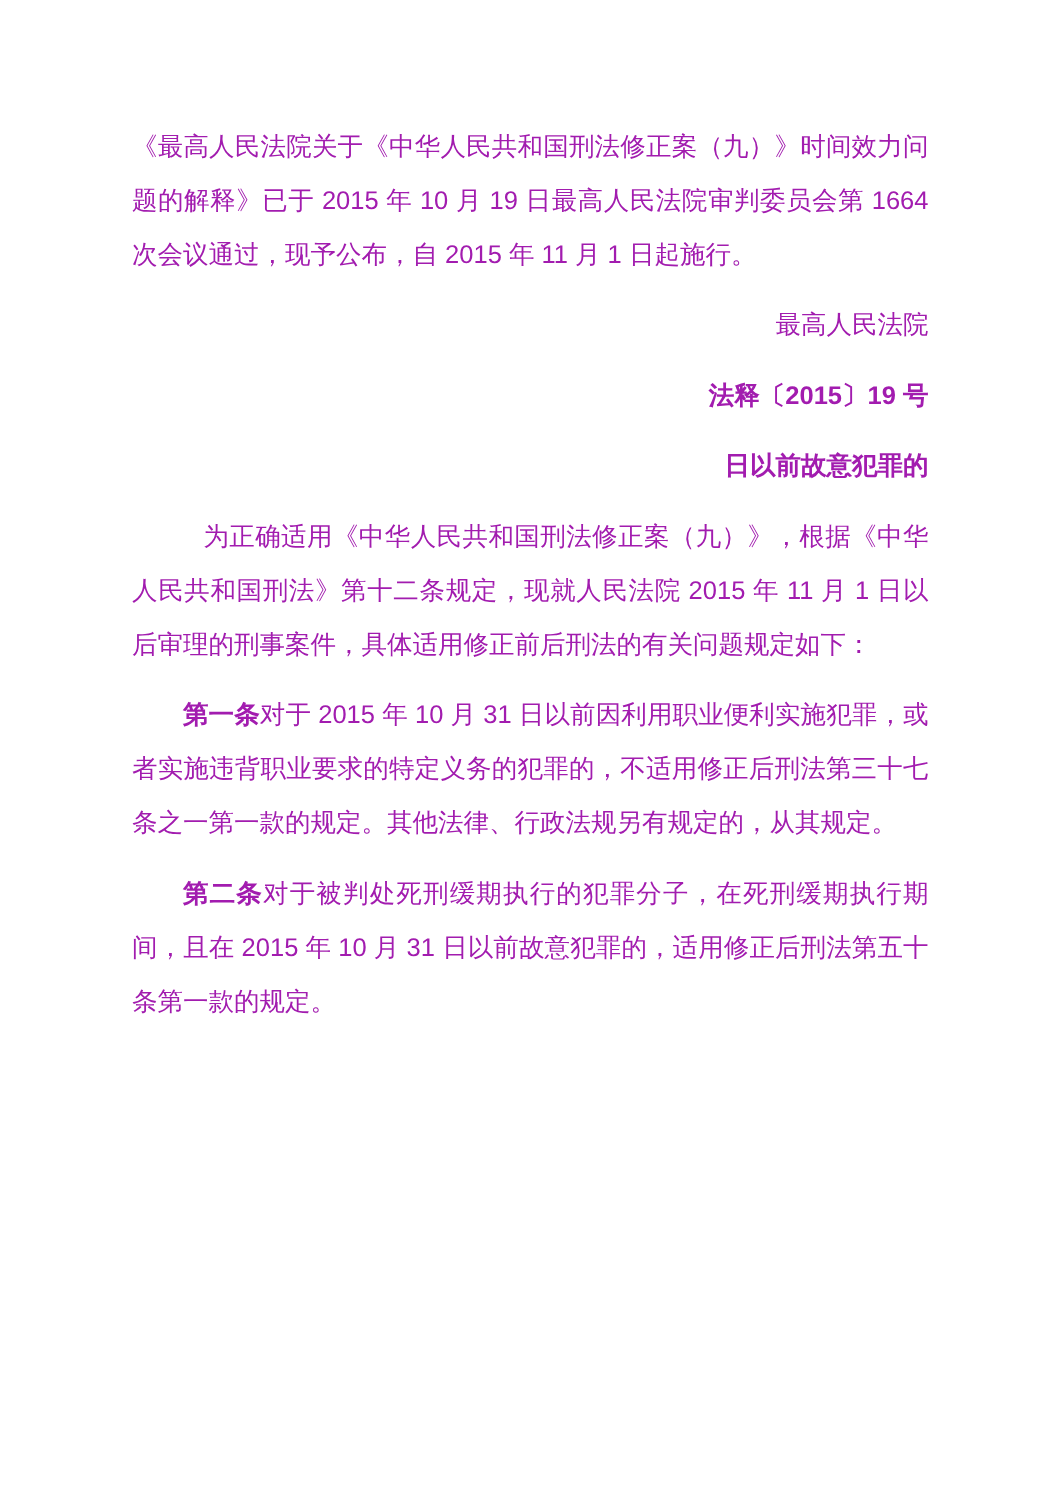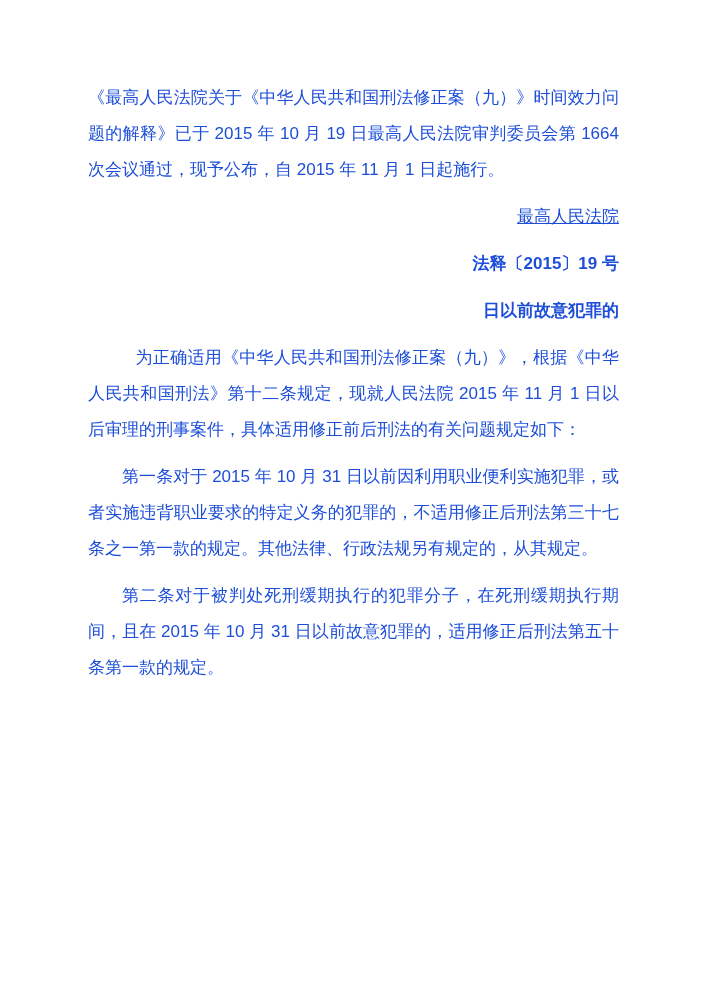--- a/index.html
+++ b/index.html
@@ -21,7 +21,7 @@
     font-family: "Liberation Sans", sans-serif;
     font-size: 17px;
     line-height: 36px;
-    color: #1d4ed8;
+    color: #a21caf;
     text-align: justify;
   }
   .page p {

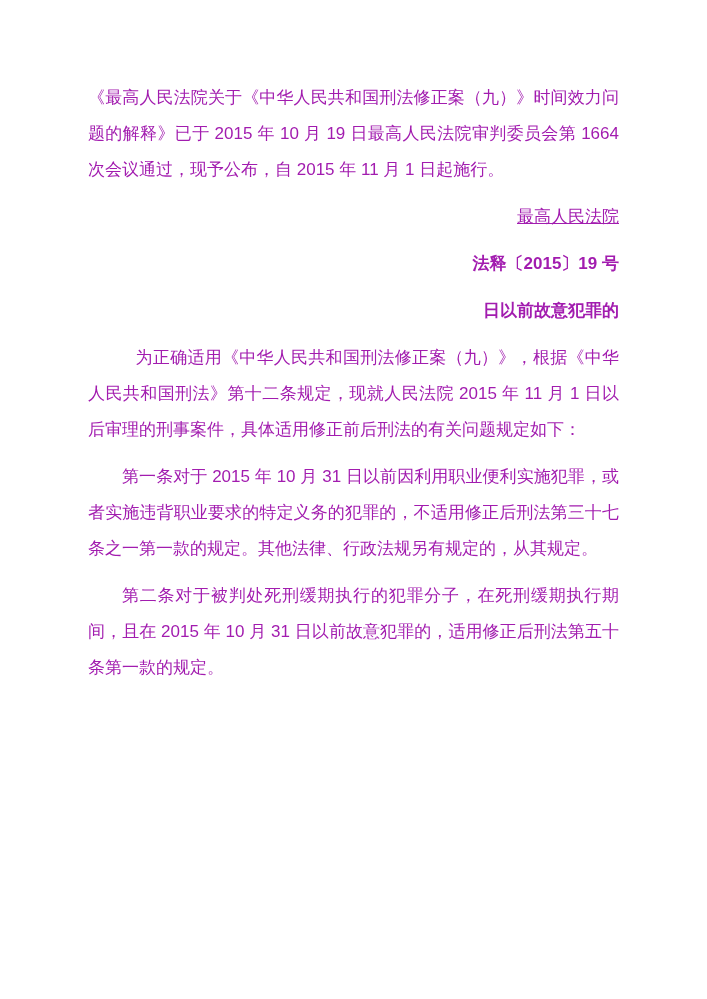--- a/index.html
+++ b/index.html
@@ -29,7 +29,7 @@
   }
   .indent-lg { text-indent: 2.8em; }
   .indent    { text-indent: 2em; }
-  .right  { text-align: right; text-decoration: underline; }
+  .right  { text-align: right; }
   .center { text-align: right; }
   .bold   { font-weight: bold; }
   b { font-weight: normal; }

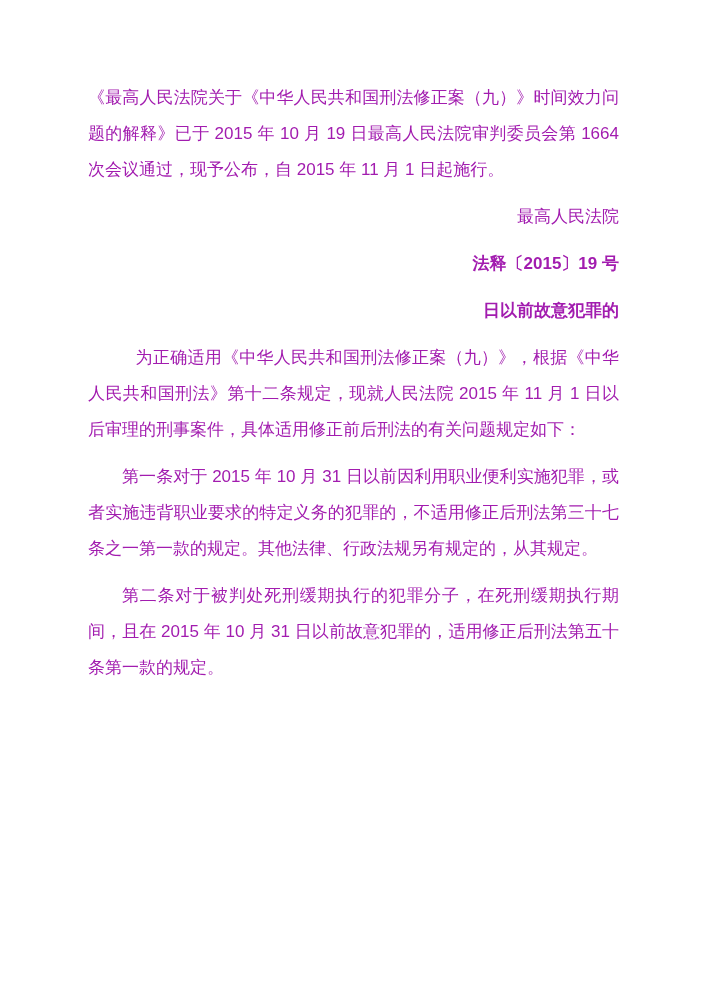--- a/index.html
+++ b/index.html
@@ -32,7 +32,7 @@
   .right  { text-align: right; }
   .center { text-align: right; }
   .bold   { font-weight: bold; }
-  b { font-weight: normal; }
+  b { font-weight: bold; }
 </style>
 </head>
 <body>

